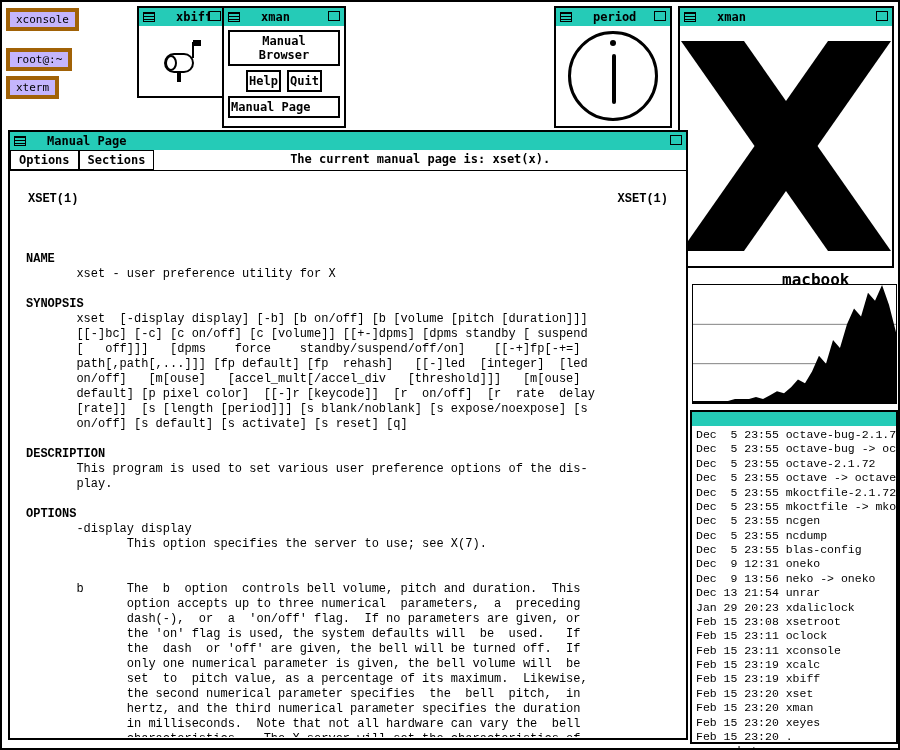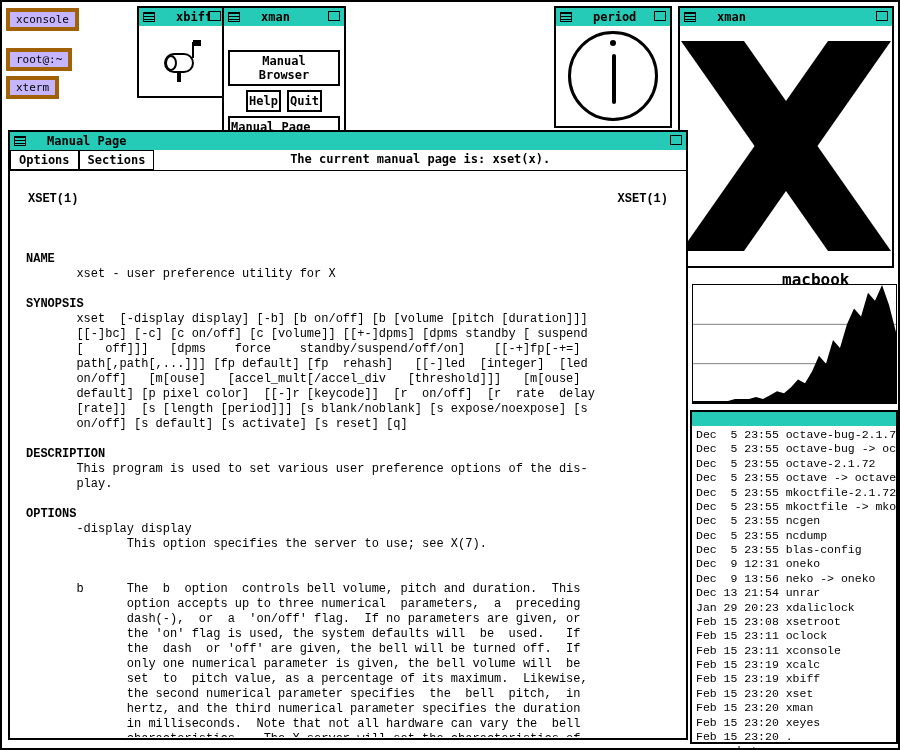--- a/index.html
+++ b/index.html
@@ -51,7 +51,7 @@
   .xbiff-body { height:70px; display:flex; align-items:center; justify-content:center; }
   .mailbox { width:50px; height:50px; position:relative; }
   
-  .xman-body { padding:4px; background:#fff;margin-top:20px; }
+  .xman-body { padding:4px; background:#fff; }
   .xman-title { border:2px solid #000; text-align:center; font-weight:bold; padding:2px 4px; margin-bottom:4px; }
   .xman-row { display:flex; gap:6px; justify-content:center; margin-bottom:4px;}
   .xman-btn { border:2px solid #000; padding:2px 1px; font-weight:bold; background:#fff; }

